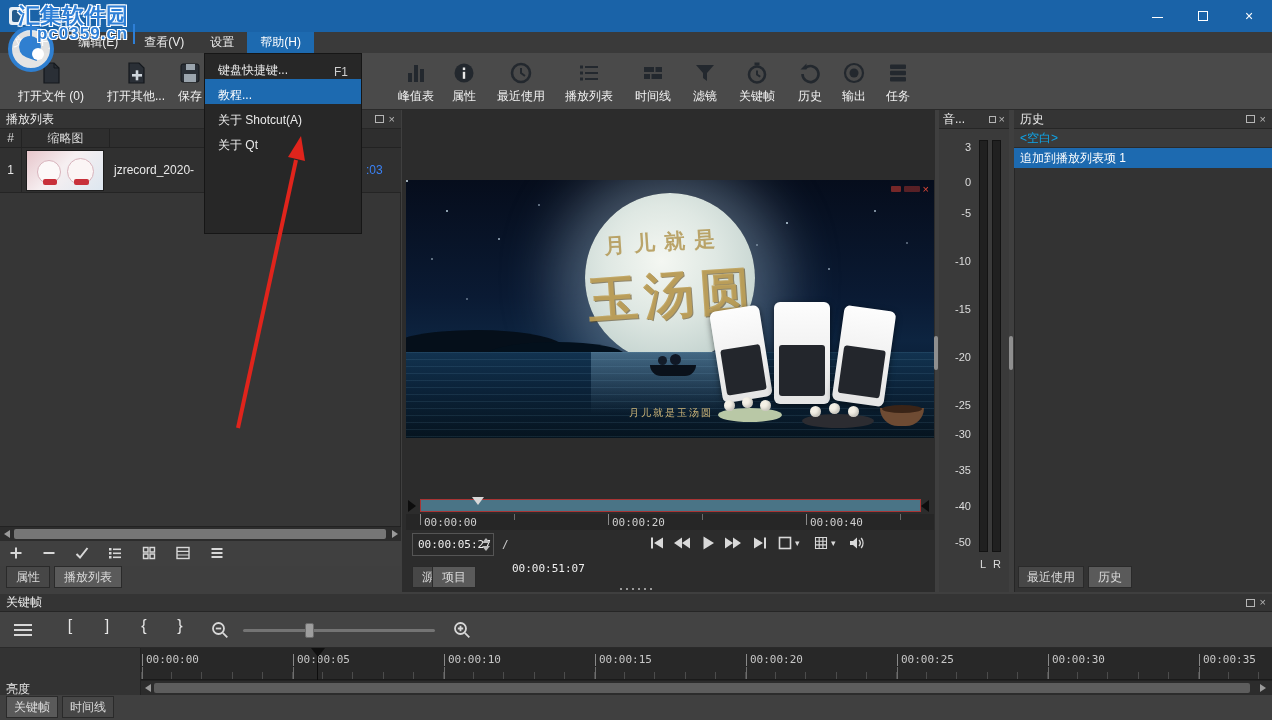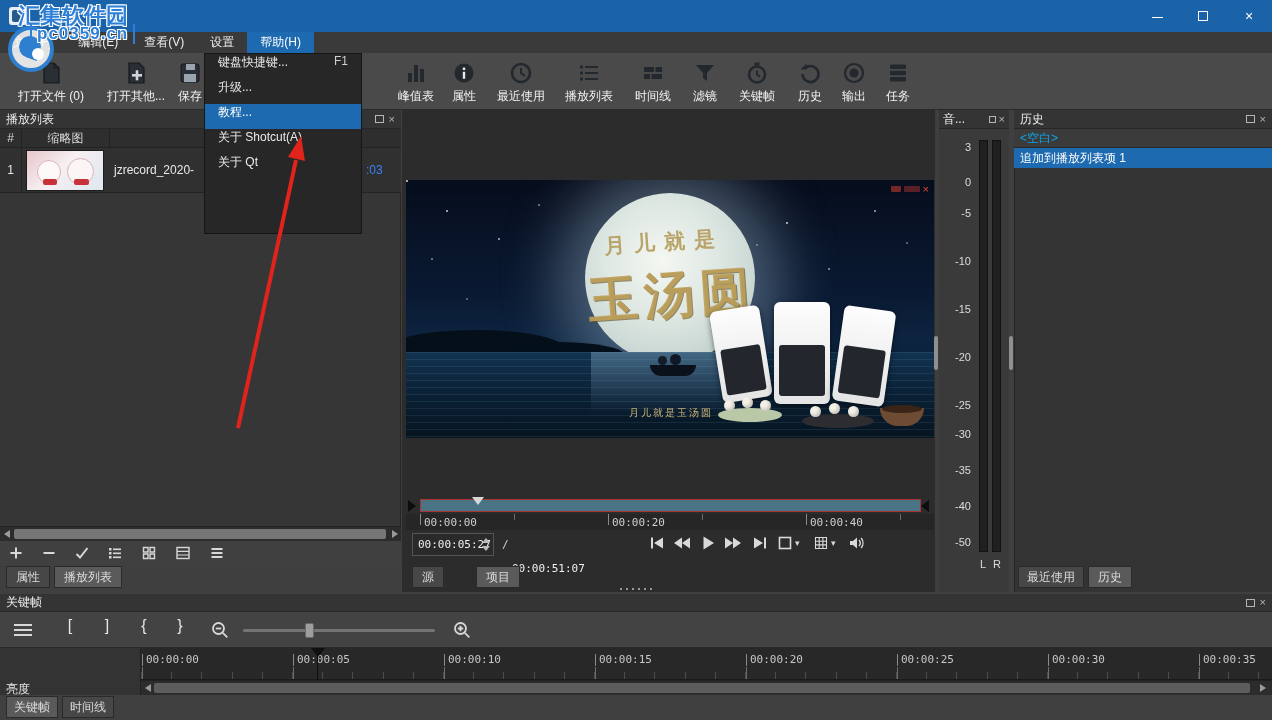--- a/index.html
+++ b/index.html
@@ -14,7 +14,7 @@
   .cl{color:#b5b5b5;font-size:11px;line-height:9px}
   .tab{position:absolute;background:#474747;border:1px solid #2a2a2a;color:#dcdcdc;display:flex;align-items:center;justify-content:center;font-size:12px}
   .tab.sel{background:#5a5a5a}
-  .mi{height:25px;display:flex;align-items:flex-start;padding:0 13px;font-size:12px;color:#eaeaea}
+  .mi{height:25px;display:flex;align-items:flex-end;padding:0 13px;font-size:12px;color:#eaeaea}
   .mi.hl{background:#1d6ab0;color:#fff}
   .tbtn{display:flex;flex-direction:column;align-items:center;justify-content:center;gap:2px}
   .tlabel{font-size:12px;color:#f2f2f2;white-space:nowrap}

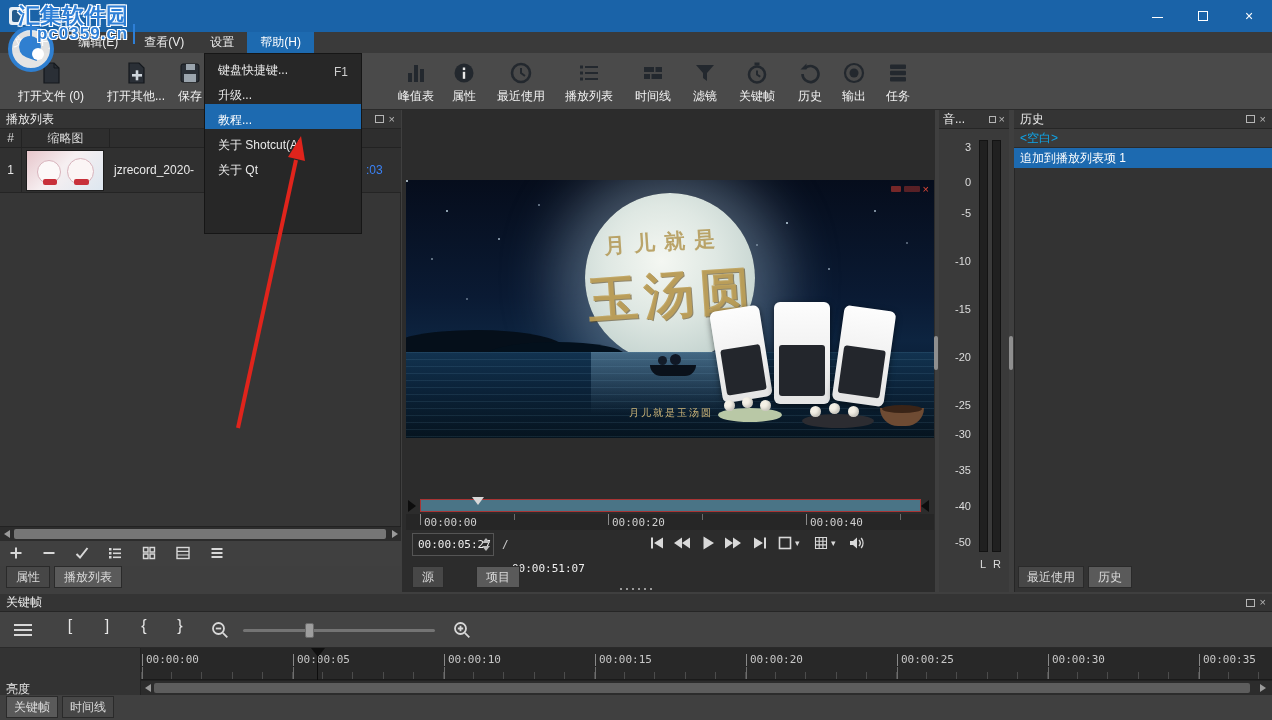--- a/index.html
+++ b/index.html
@@ -469,9 +469,6 @@
       <span>键盘快捷键...</span>
       <span style="margin-left:auto;color:#cfcfcf">F1</span>
     </div>
-    <div class="mi">
-        <span>升级...</span>
-      </div>
     <div class="mi hl">
         <span>教程...</span>
       </div>

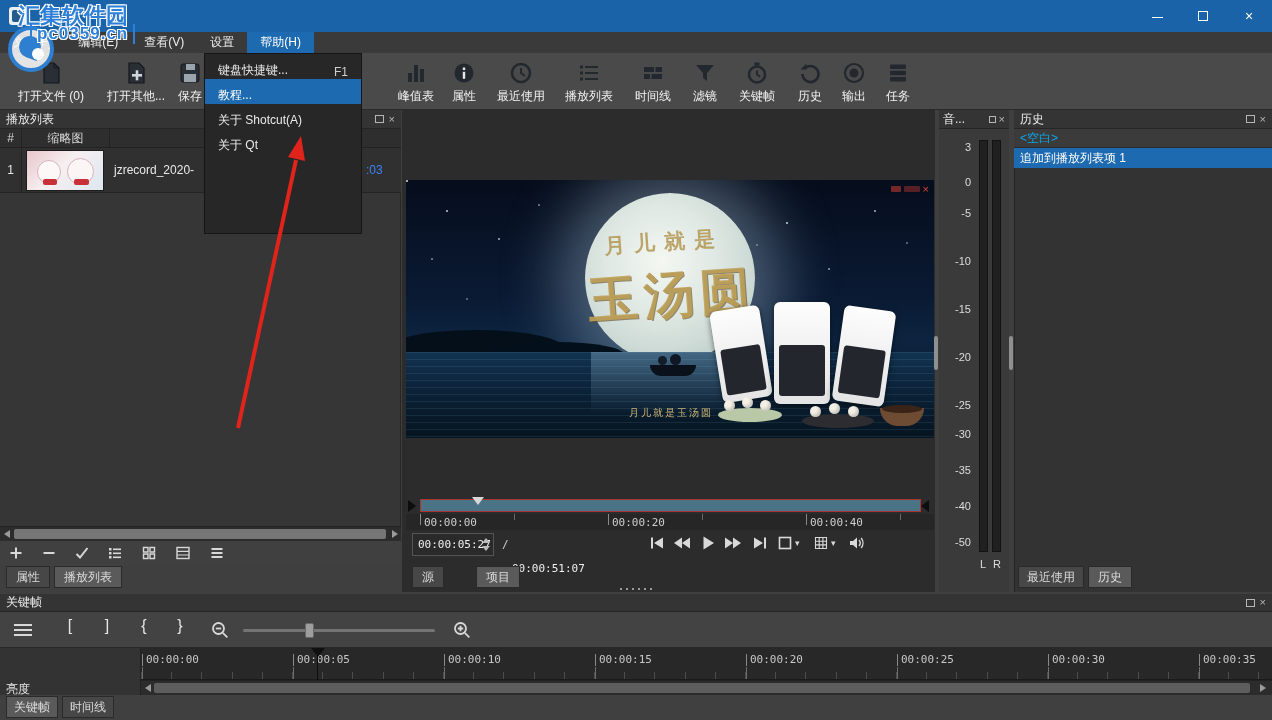--- a/index.html
+++ b/index.html
@@ -343,7 +343,7 @@
   <div class="tab" style="left:412px;top:566px;width:32px;height:22px">
       <span>源</span>
     </div>
-  <div class="tab sel" style="left:476px;top:566px;width:44px;height:22px">
+  <div class="tab sel" style="left:432px;top:566px;width:44px;height:22px">
       <span>项目</span>
     </div>
 

